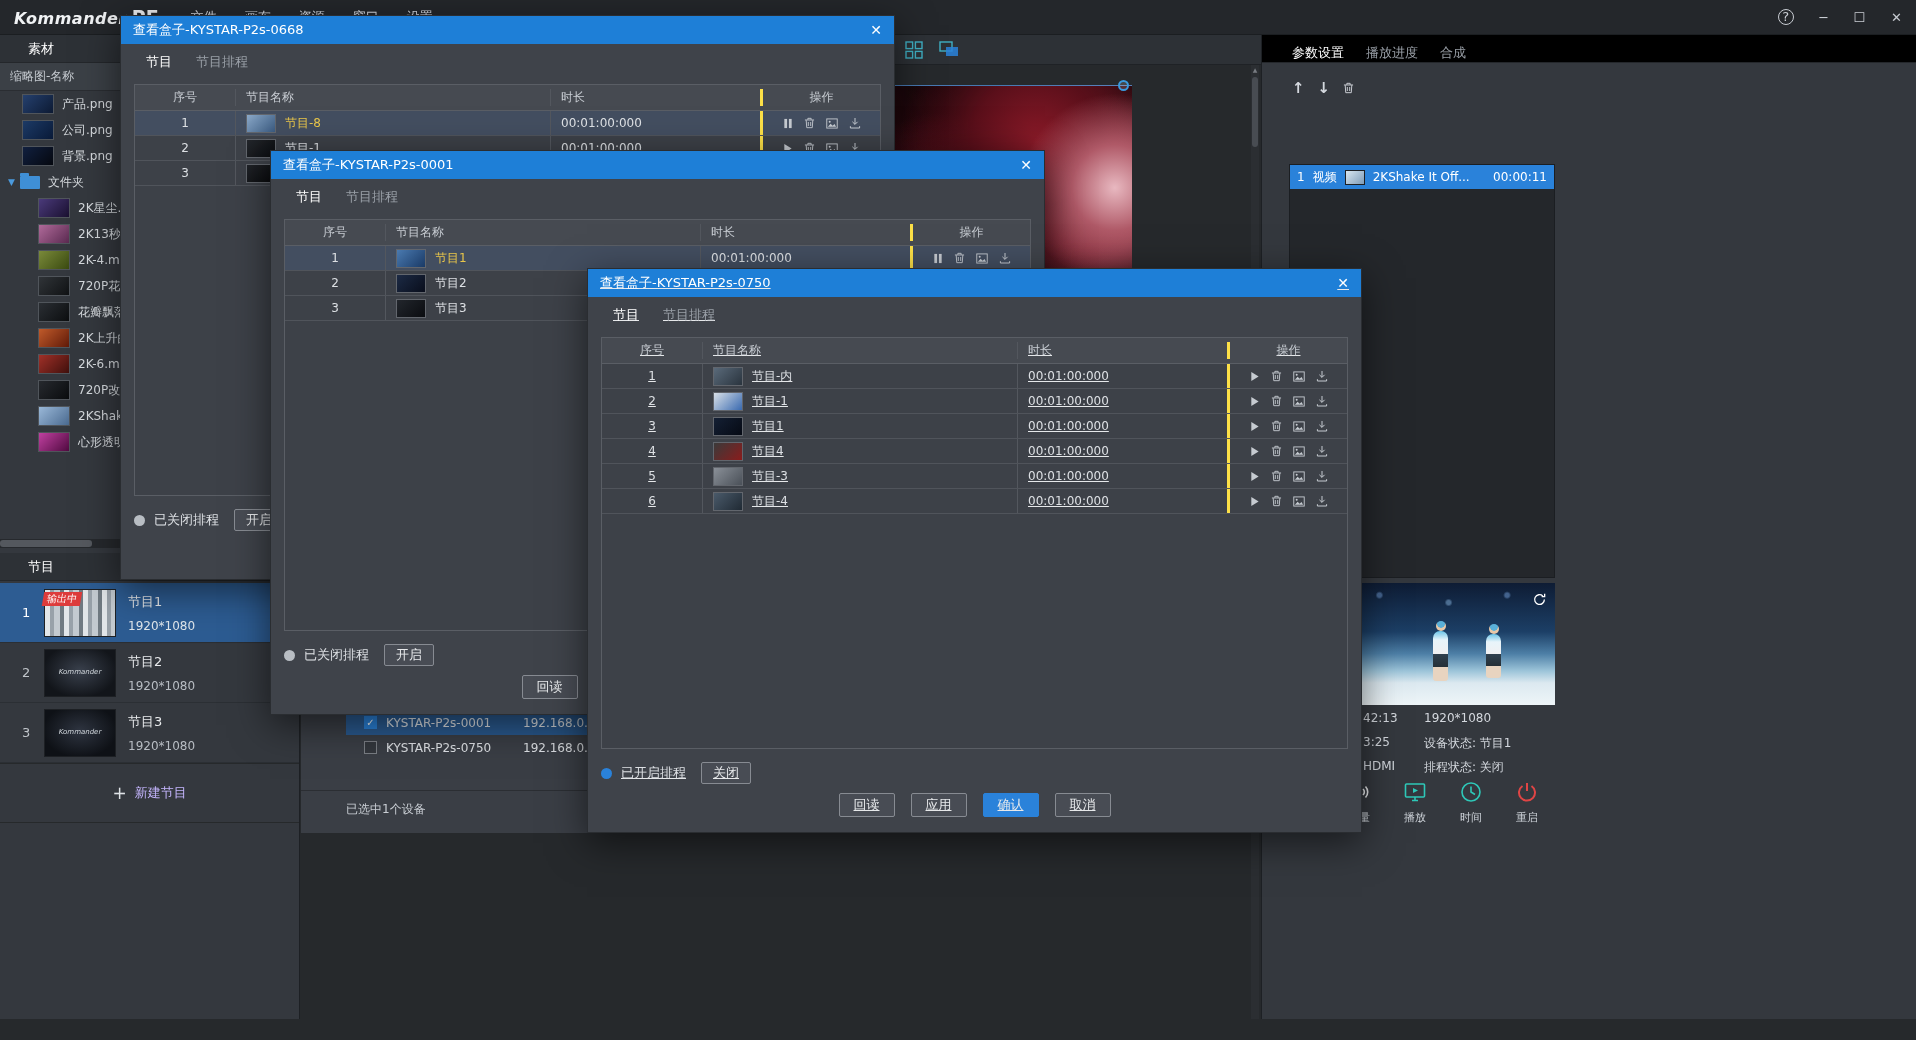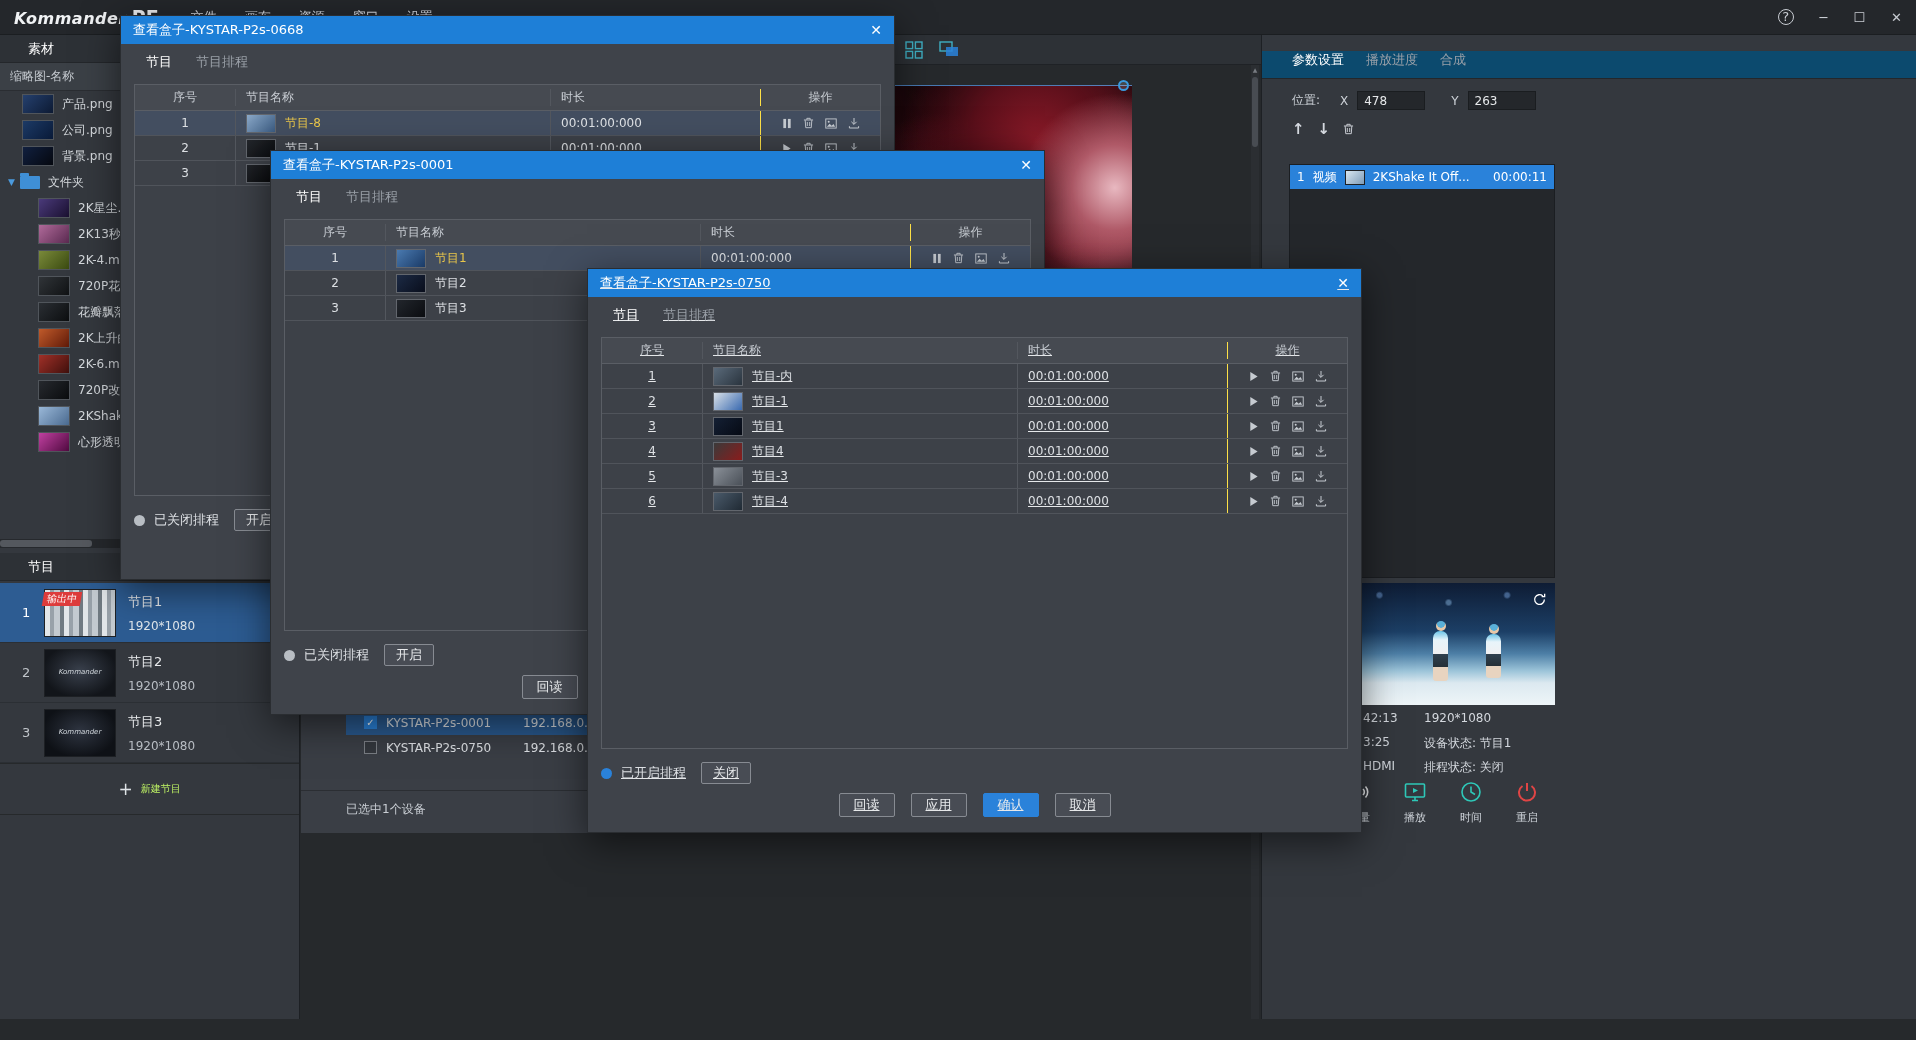--- a/index.html
+++ b/index.html
@@ -134,8 +134,8 @@
   
   .right-panel { position:absolute; left:1261px; top:35px; right:0; bottom:21px;
                  background:#34383e; border-left:1px solid #1d2024; }
-  .rp-tabs { height:28px; background:#0c4a6e; border-bottom:1px solid #24272b; display:flex;
-             align-items:flex-start; gap:22px; padding-left:30px; font-size:13px;margin-top:16px; }
+  .rp-tabs { height:28px; background:#000000; border-bottom:1px solid #24272b; display:flex;
+             align-items:flex-end; gap:22px; padding-left:30px; font-size:13px; }
   .rp-tab { color:#9aa0a8; }
   .rp-tab.active { color:#ffffff; }
   .rp-params { padding:9px 0 0 30px; font-size:12px; color:#cdd2d8; }

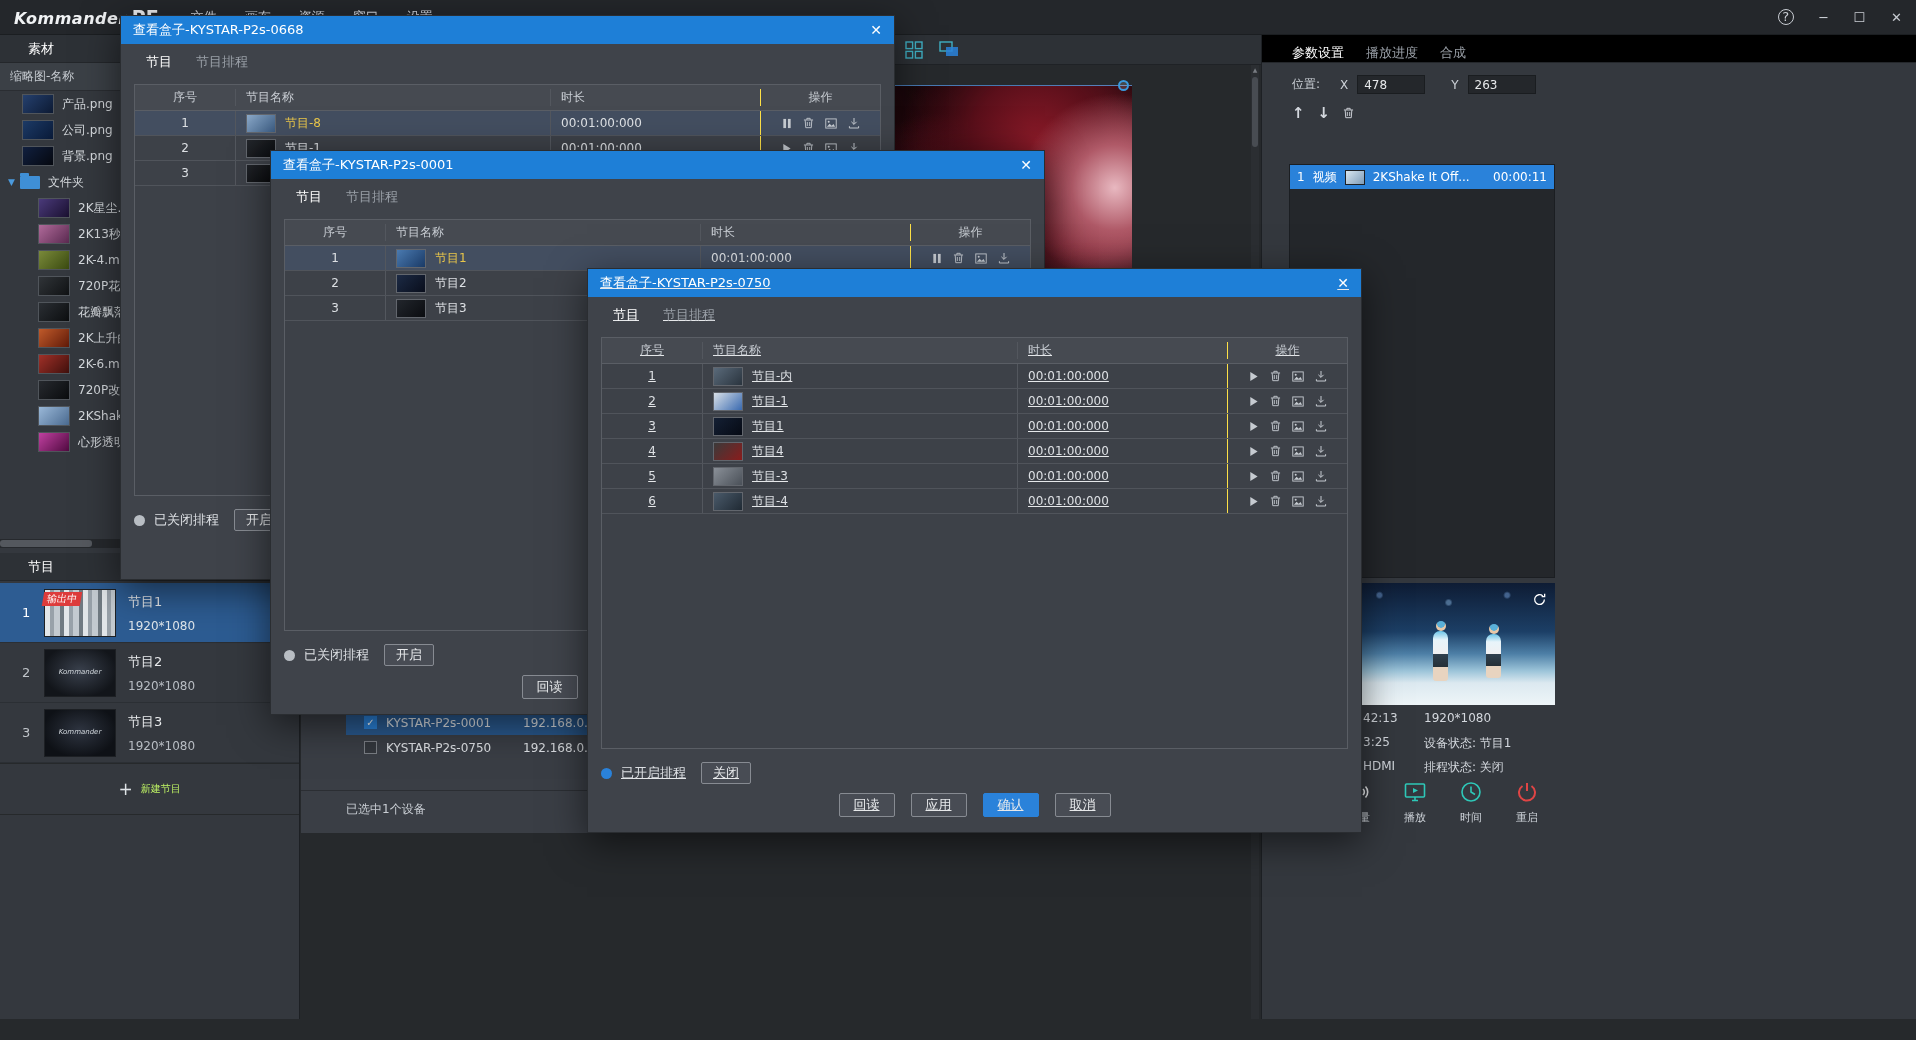--- a/index.html
+++ b/index.html
@@ -377,13 +377,6 @@
         <span class="rp-tab">合成</span>
       </div>
     <div class="rp-params">
-      <div class="p-row">
-        <span class="plabel">位置:</span>
-        <span class="axis">X</span>
-        <input class="num-input" readonly="" value="478" style="">
-        <span class="axis axis2">Y</span>
-        <input class="num-input" readonly="" value="263" style="">
-      </div>
     </div>
     <div class="param-tools">
       <span class="t-arrow">↑</span>

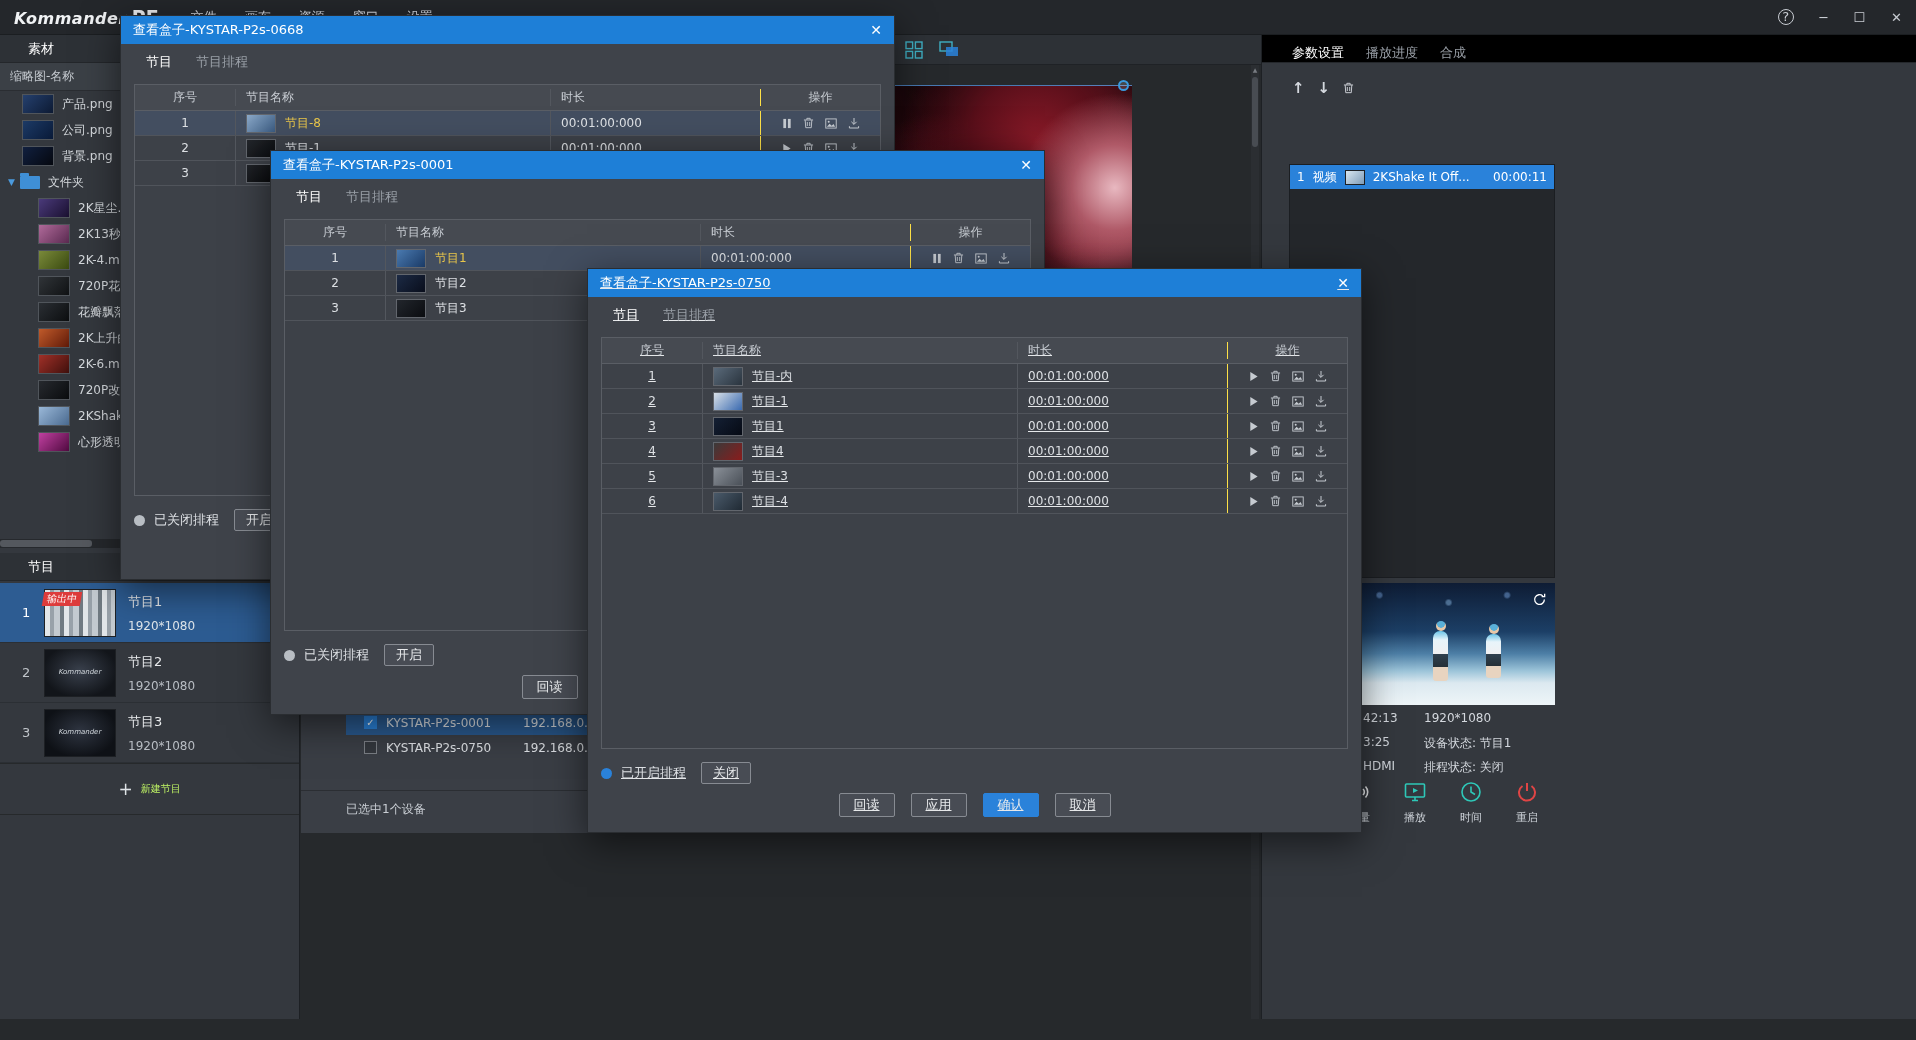--- a/index.html
+++ b/index.html
@@ -117,7 +117,7 @@
   .col1 { flex:1; display:flex; align-items:center; padding-left:10px; border-left:1px solid #53575e; }
   .col2 { width:210px; display:flex; align-items:center; padding-left:10px; border-left:1px solid #53575e; }
   .col3 { width:120px; display:flex; align-items:center; justify-content:center; gap:11px;
-          border-left:1px solid #fde047; color:#c6cbd1; }
+          border-left:3px solid #fde047; color:#c6cbd1; }
   .row-thumb { width:30px; height:19px; margin-right:9px; border:1px solid #62666d; flex:none; }
   .row-name.yellow { color:#e9c64a; }
   .op-icon { display:inline-flex; cursor:pointer; }

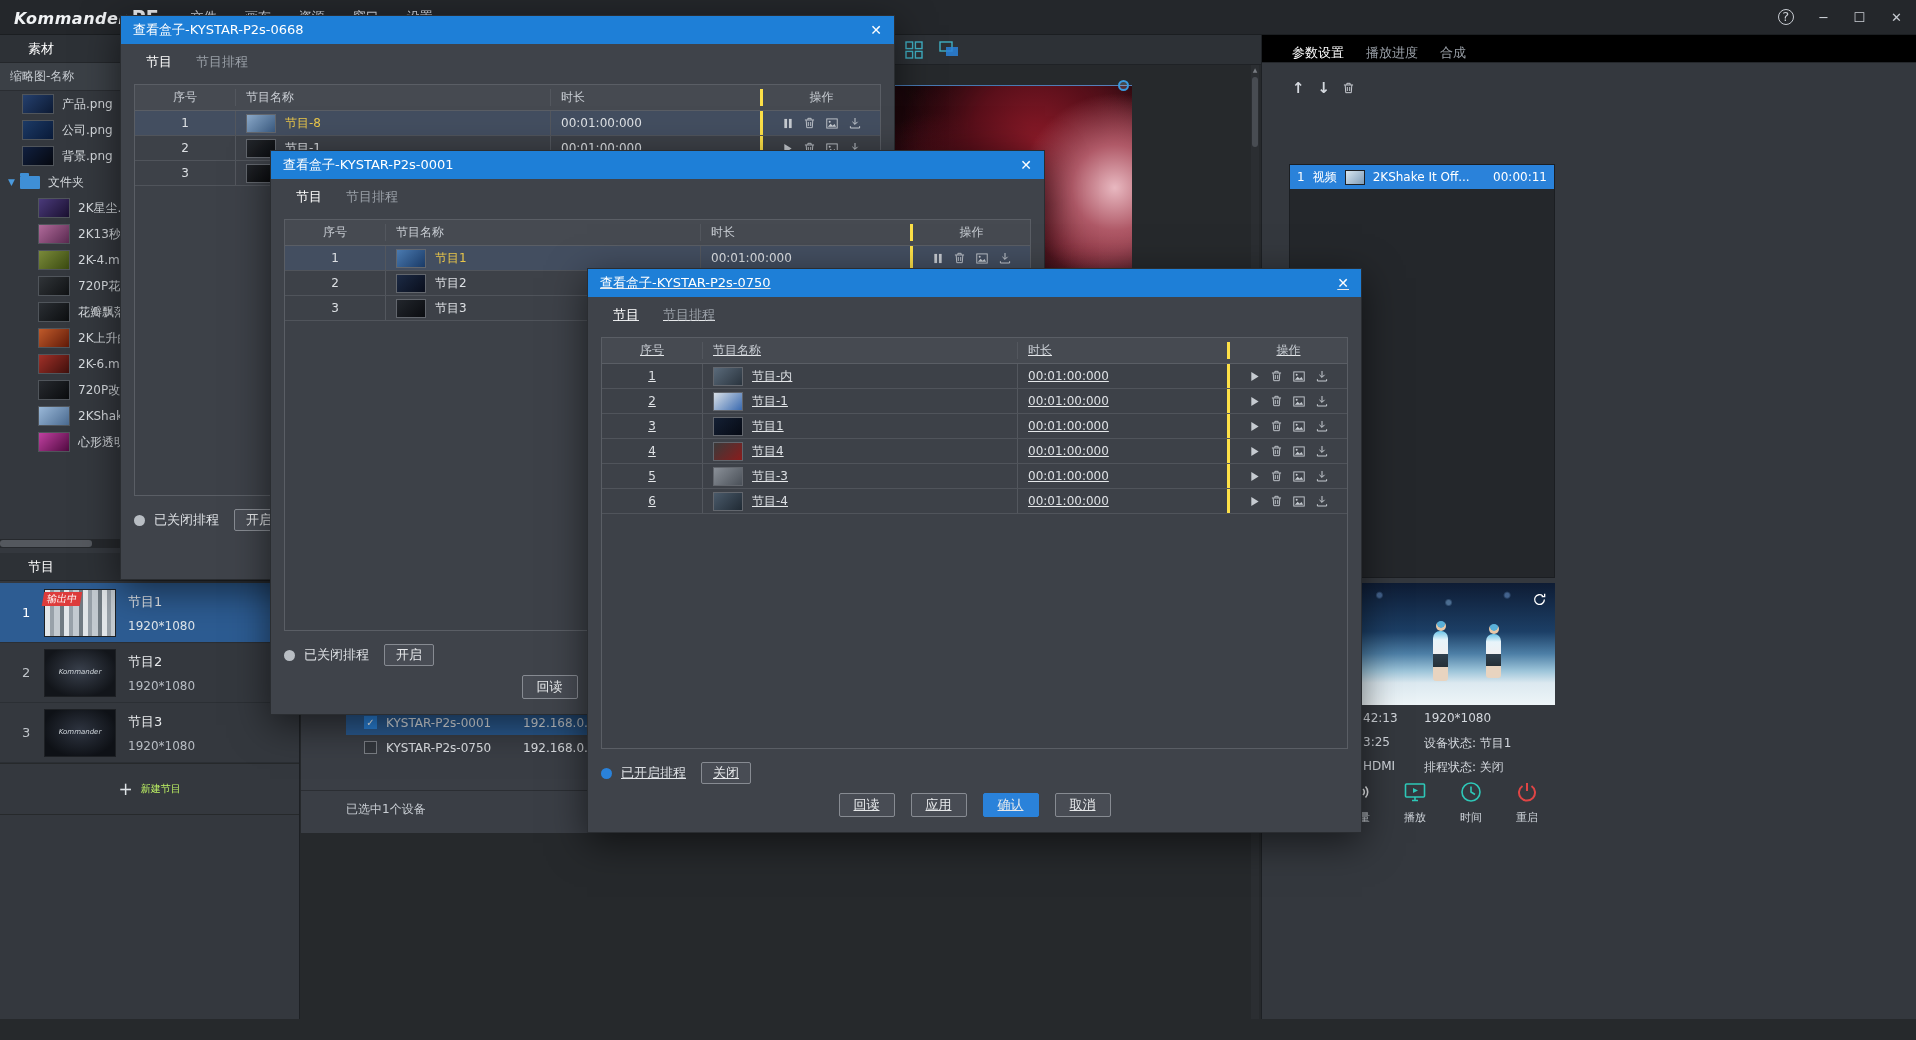--- a/index.html
+++ b/index.html
@@ -58,9 +58,9 @@
   .prog-item.selected .prog-res { color:#dfe6ec; }
   .pv-scroll { position:absolute; right:2px; top:548px; width:5px; height:180px; }
   .pv-thumb { height:58px; background:#50555c; border-radius:2px; }
-  .new-program { position:absolute; top:728px; left:0; right:0; height:52px; border-top:1px solid #26292b;
+  .new-program { position:absolute; top:728px; left:0; right:0; height:60px; border-top:1px solid #26292b;
                  border-bottom:1px solid #26292b; display:flex; align-items:center; justify-content:center;
-                 gap:8px; color:#bef264; font-size:10px; }
+                 gap:8px; color:#c4b5fd; font-size:13px; }
   .plus-icon::before { content:"+"; font-size:17px; color:#dfe3e7; }
 
   

